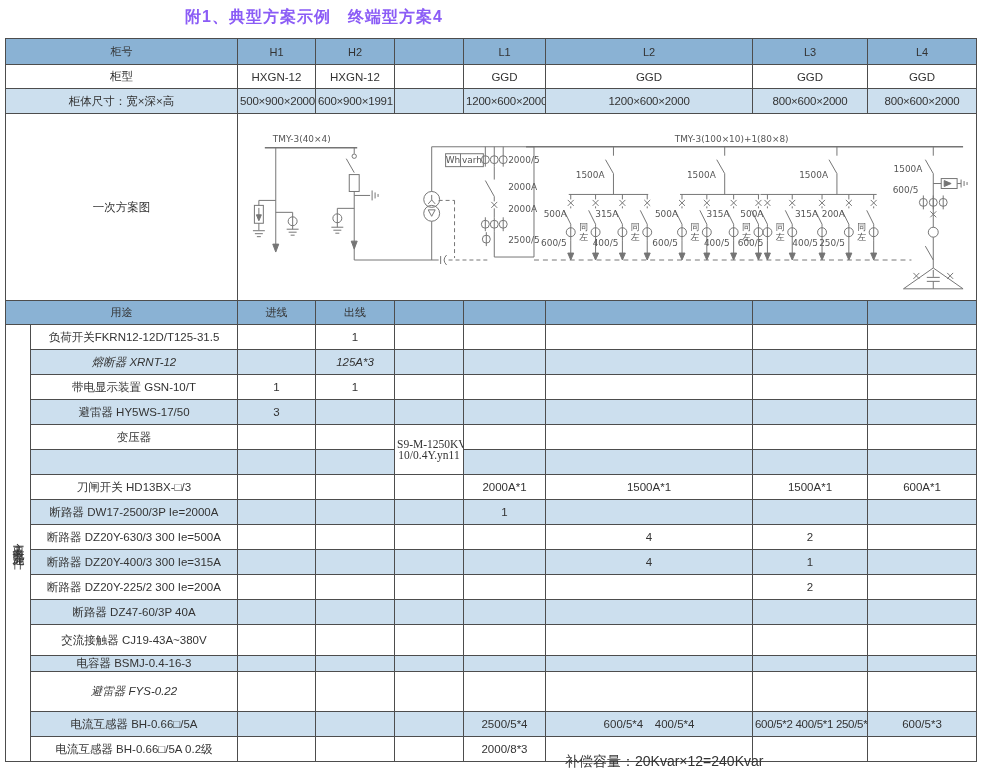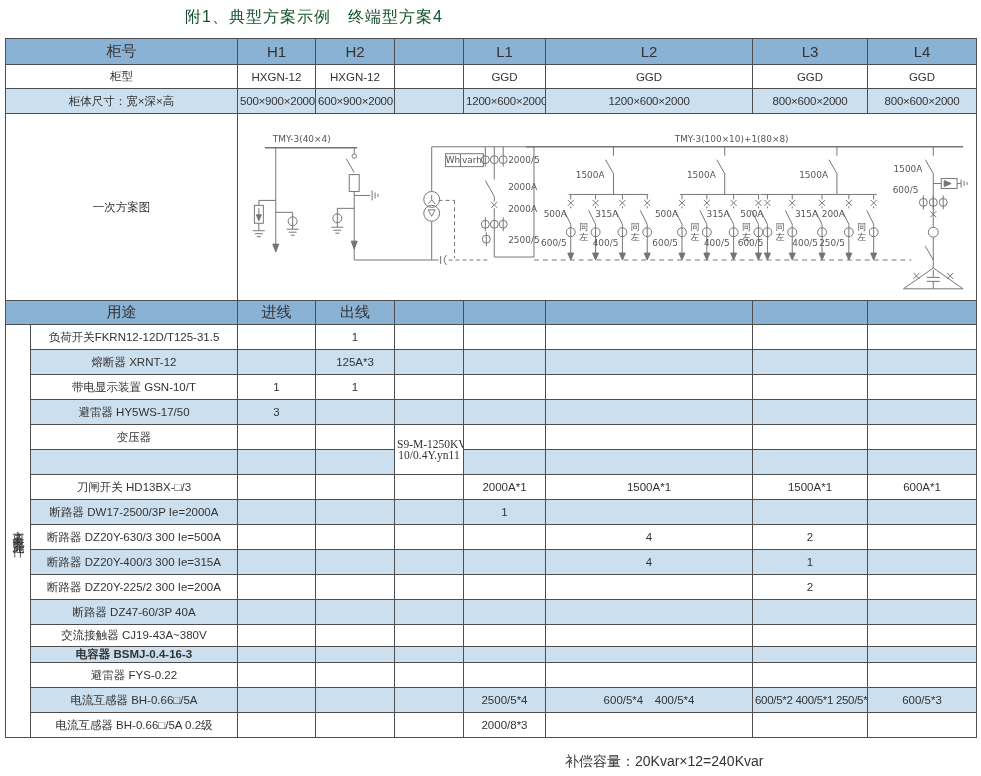--- a/index.html
+++ b/index.html
@@ -5,8 +5,8 @@
   html,body{margin:0;padding:0;background:#fff;}
   .page{position:relative;width:981px;height:776px;background:#fff;
         font-family:"Liberation Sans","DejaVu Sans",sans-serif;color:#333;}
-  .title{position:absolute;left:185px;top:7px;font-size:16px;font-weight:normal;
-         color:#14532d;letter-spacing:1px;}
+  .title{position:absolute;left:185px;top:7px;font-size:16px;font-weight:bold;
+         color:#8b5cf6;letter-spacing:1px;}
   table.main{position:absolute;left:5px;top:38px;width:971px;
              border-collapse:collapse;table-layout:fixed;}
   table.main td{border:1px solid #4d4d4d;text-align:center;vertical-align:middle;

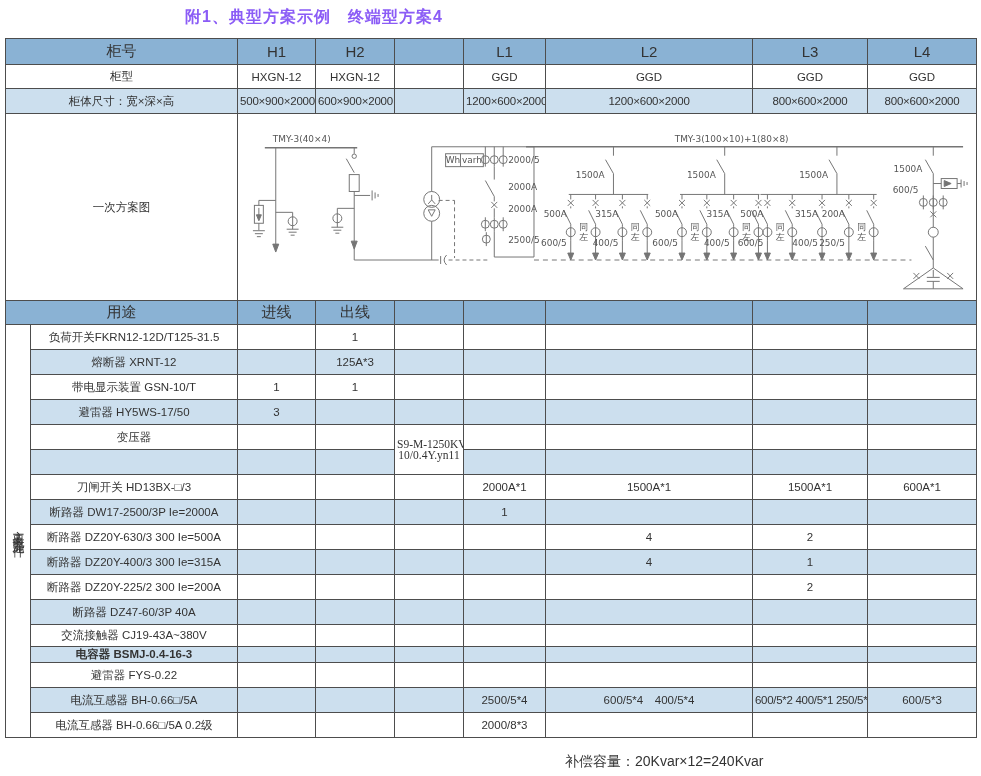--- a/index.html
+++ b/index.html
@@ -12,7 +12,7 @@
   table.main td{border:1px solid #4d4d4d;text-align:center;vertical-align:middle;
                 font-size:11.5px;padding:0 2px;overflow:hidden;white-space:nowrap;
                 color:#333;}
-  tr.hdr td{background:#8ab2d4;font-size:15px;}
+  tr.hdr td{background:#8ab2d4;font-size:11px;}
   tr.stripe td{background:#ccdfee;}
   td.name{text-align:left;padding-left:5px;font-size:12px;}
   td.dims{font-size:10px;letter-spacing:-0.2px;}

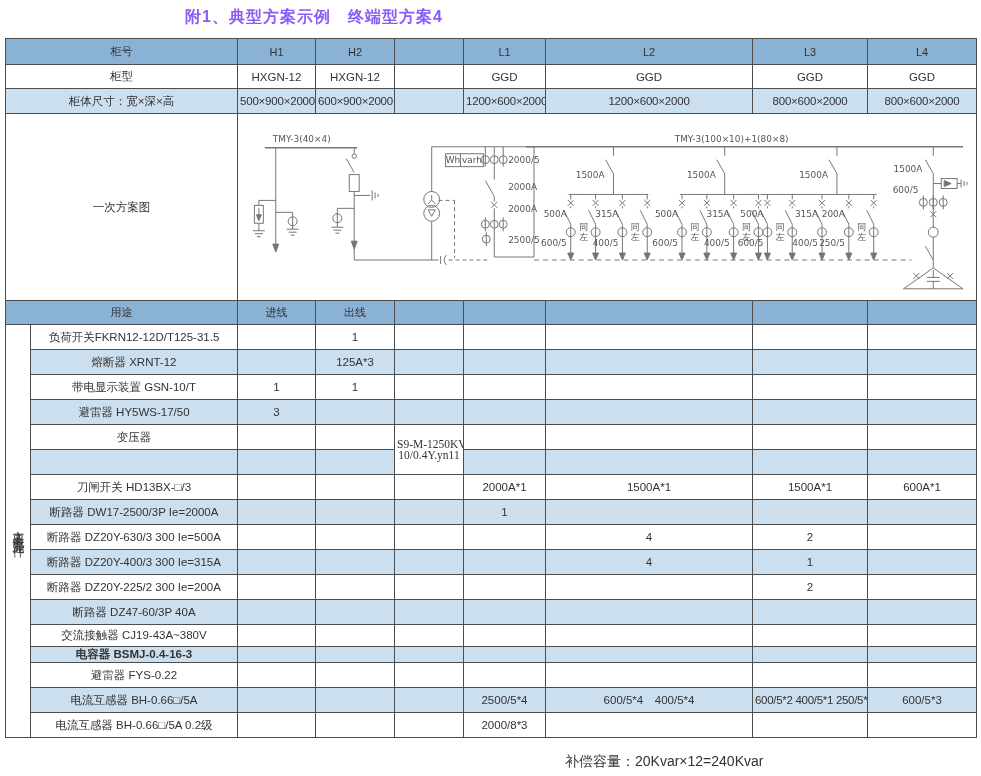--- a/index.html
+++ b/index.html
@@ -69,7 +69,7 @@
       <tr class="stripe" style="height:25px">
         <td colspan="2">柜体尺寸：宽×深×高</td>
         <td class="dims">500×900×2000</td>
-        <td class="dims">600×900×2000</td>
+        <td class="dims">600×900×1991</td>
         <td class="dims"></td>
         <td class="dims">1200×600×2000</td>
         <td class="dims">1200×600×2000</td>

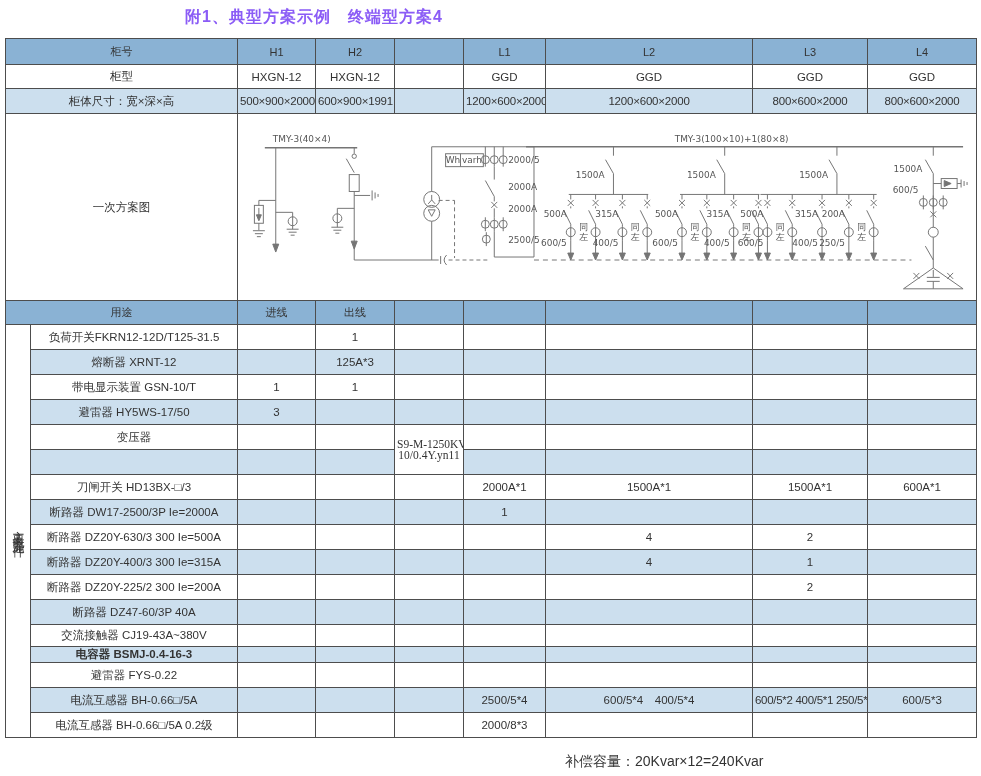--- a/index.html
+++ b/index.html
@@ -361,7 +361,7 @@
           <td></td>
           <td></td>
         </tr>
-        <tr class="stripe" style="height: 25px;">
+        <tr class="stripe" style="height: 25px; font-style: italic;">
           <td class="name">熔断器 XRNT-12</td>
           <td></td>
           <td>125A*3</td>

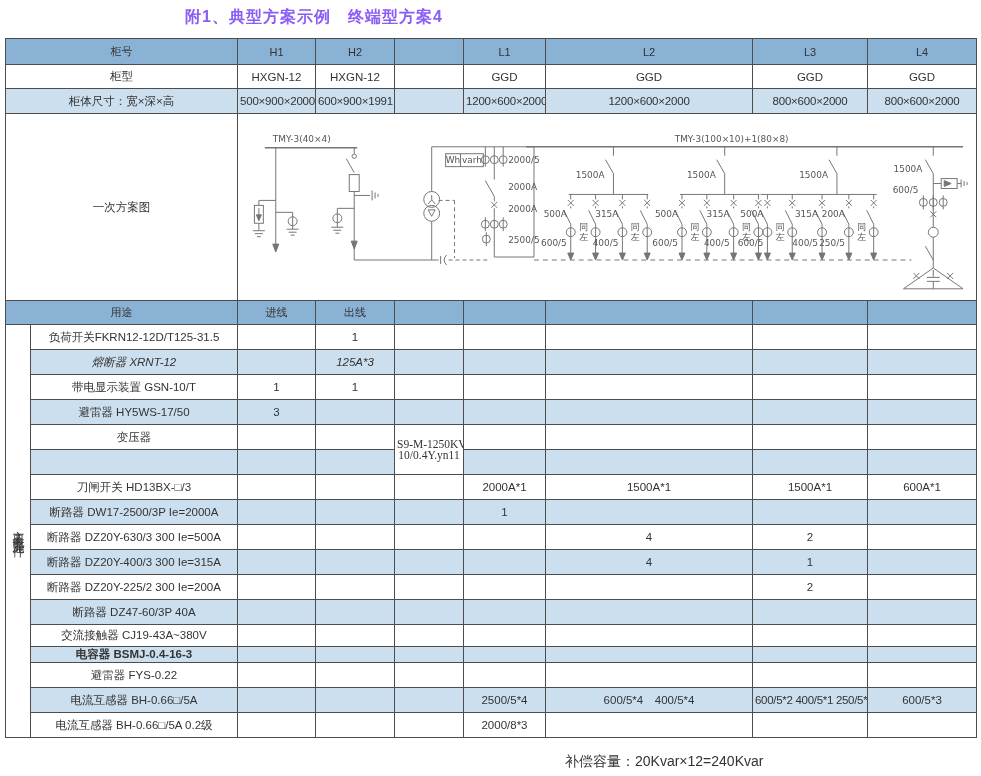--- a/index.html
+++ b/index.html
@@ -473,7 +473,7 @@
           <td></td>
           <td></td>
         </tr>
-        <tr style="height: 22px; margin-top: 40px;">
+        <tr style="height: 31px; margin-top: 40px;">
           <td class="name">交流接触器 CJ19-43A~380V</td>
           <td></td>
           <td></td>

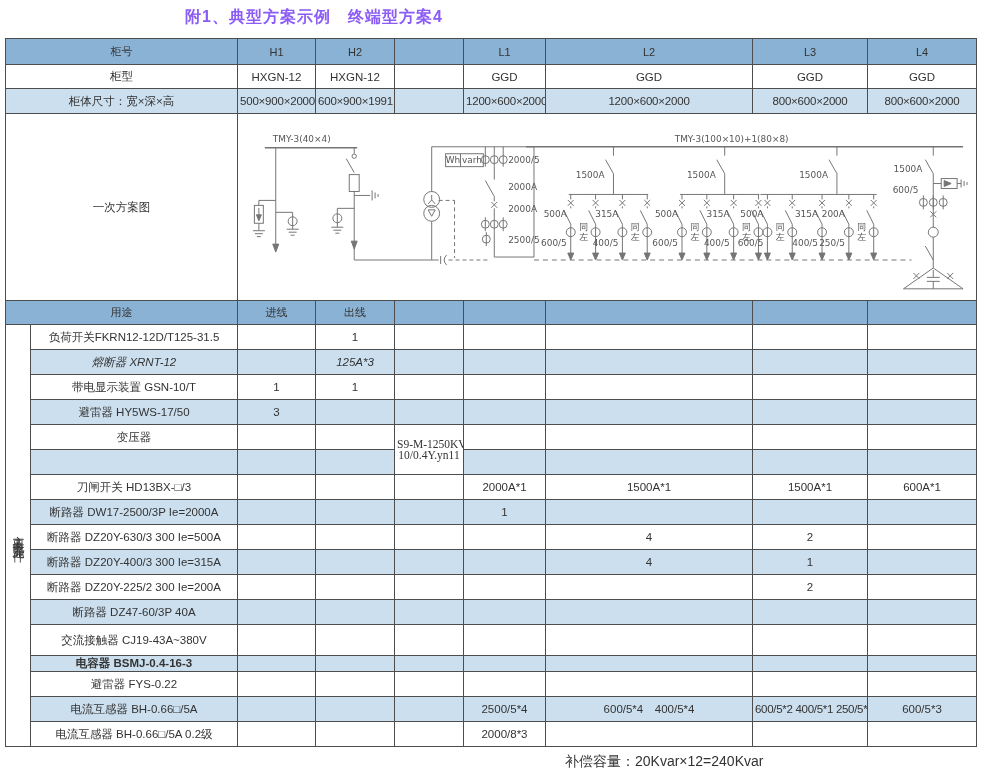--- a/index.html
+++ b/index.html
@@ -483,7 +483,7 @@
           <td></td>
           <td></td>
         </tr>
-        <tr class="stripe" style="height: 15px; font-weight: bold;">
+        <tr class="stripe" style="height: 15px;">
           <td class="name">电容器 BSMJ-0.4-16-3</td>
           <td></td>
           <td></td>

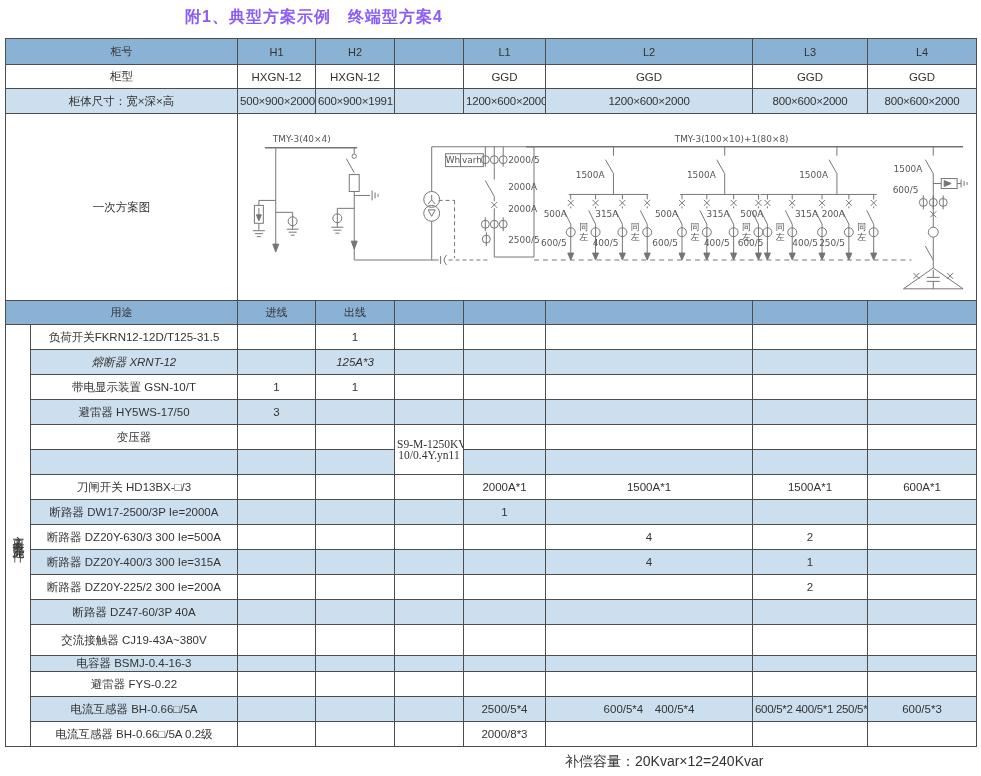--- a/index.html
+++ b/index.html
@@ -493,7 +493,7 @@
           <td></td>
           <td></td>
         </tr>
-        <tr style="height: 25px;">
+        <tr style="height: 40px; font-style: italic;">
           <td class="name">避雷器 FYS-0.22</td>
           <td></td>
           <td></td>

